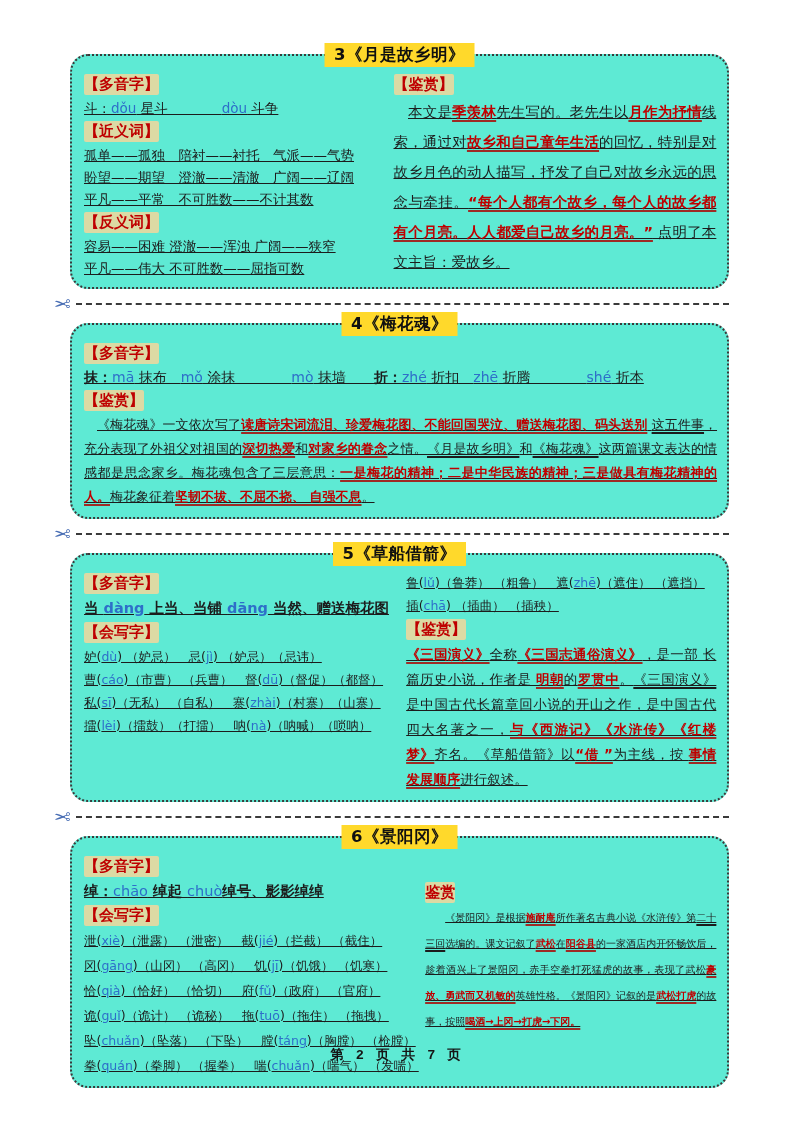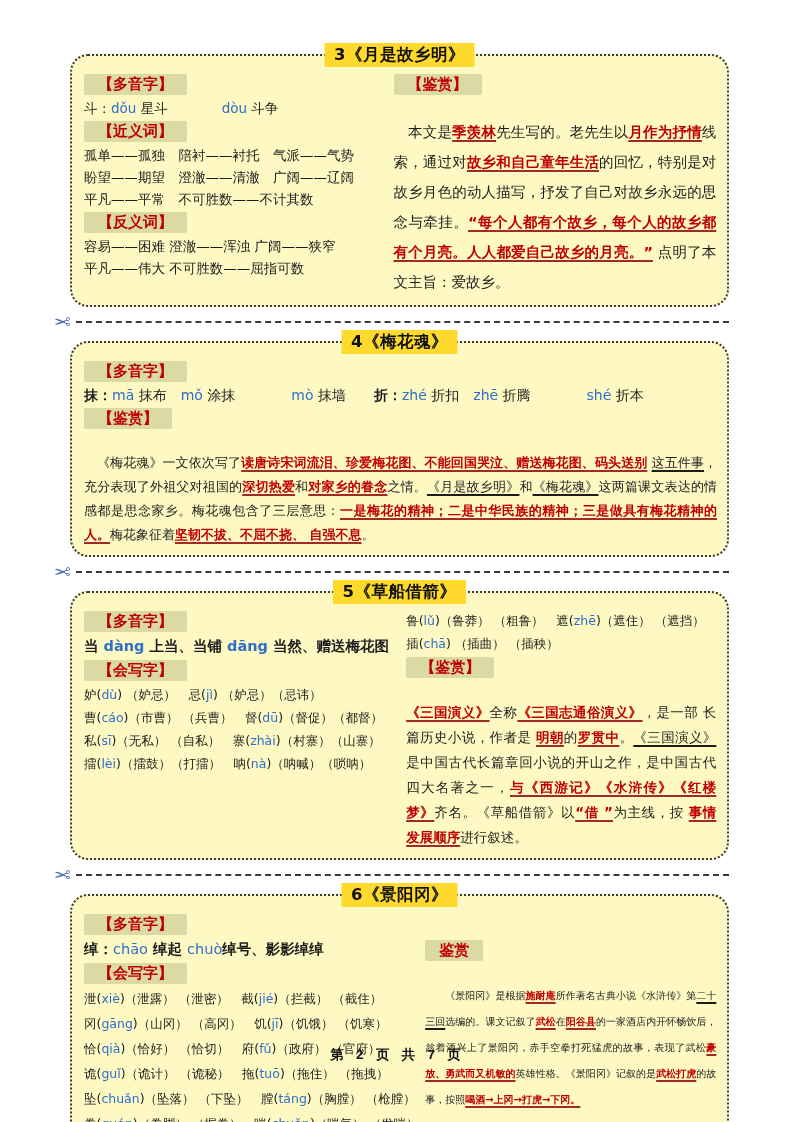--- a/index.html
+++ b/index.html
@@ -19,7 +19,7 @@
   .wrap{padding:54px 64px 0 70px}
   .sec{
     position:relative;border:2.5px dotted #3a3a3a;border-radius:18px;
-    padding:16px 10px 8px 12px;margin-bottom:2px;background:#fef9c3;
+    padding:16px 10px 8px 12px;margin-bottom:2px;background:#5eead4;text-decoration:underline;
   }
   .sec-title{
     position:absolute;top:-13px;left:50%;transform:translateX(-50%);

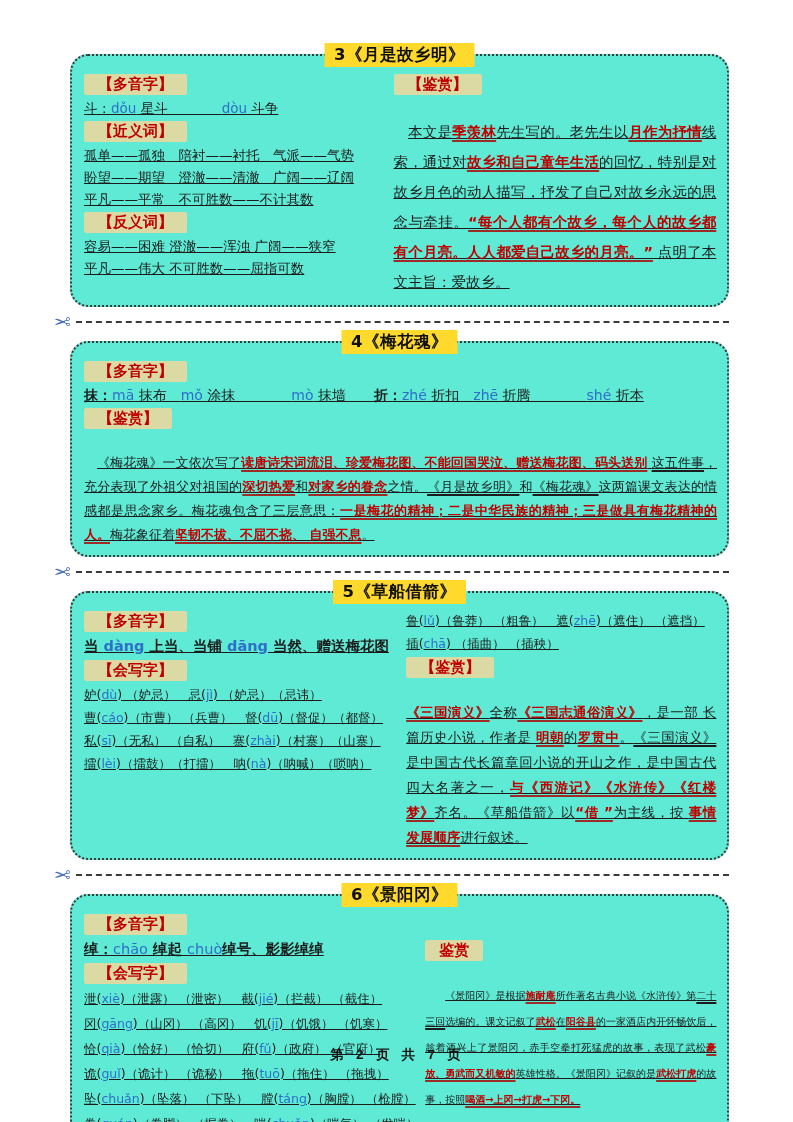--- a/index.html
+++ b/index.html
@@ -28,7 +28,7 @@
   }
   .tag{
     display:inline-block;background:var(--tagbg);color:var(--red);
-    font-weight:bold;font-size:15px;line-height:21px;padding:0 14px;
+    font-weight:bold;font-size:15px;line-height:21px;padding:0 0;
     margin:2px 0;border-radius:2px;
   }
   .cols{display:flex;gap:12px;align-items:flex-start}

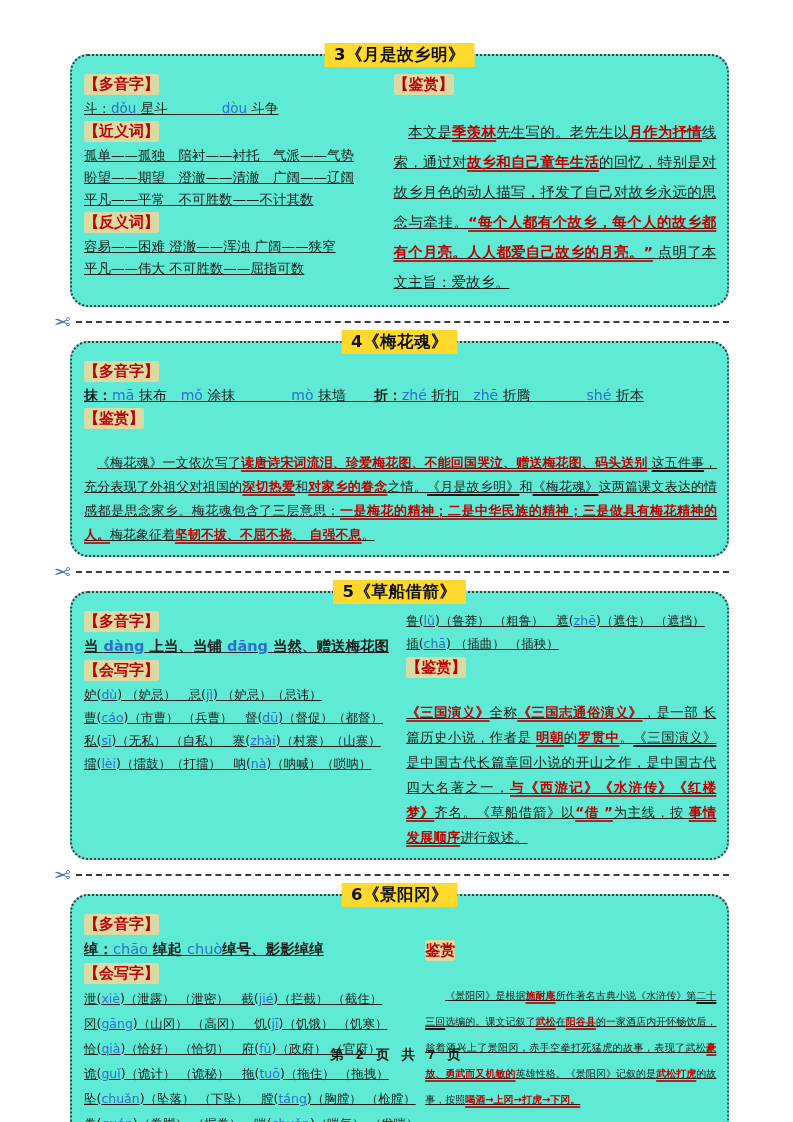--- a/index.html
+++ b/index.html
@@ -36,7 +36,7 @@
   .row{font-size:13.5px;line-height:22px;white-space:nowrap}
   .wrow{font-size:12.5px;line-height:23px;white-space:nowrap}
   .wrow-lg{font-size:14.5px;line-height:24px;white-space:nowrap}
-  .para{margin:20px 0 0;text-align:justify}
+  .para{margin:0 0 0;text-align:justify}
   .para-s3{font-size:14.5px;line-height:30px;text-indent:1em}
   .para-s4{font-size:13px;line-height:24px;text-indent:1em}
   .para-s5{font-size:13.5px;line-height:25px}

